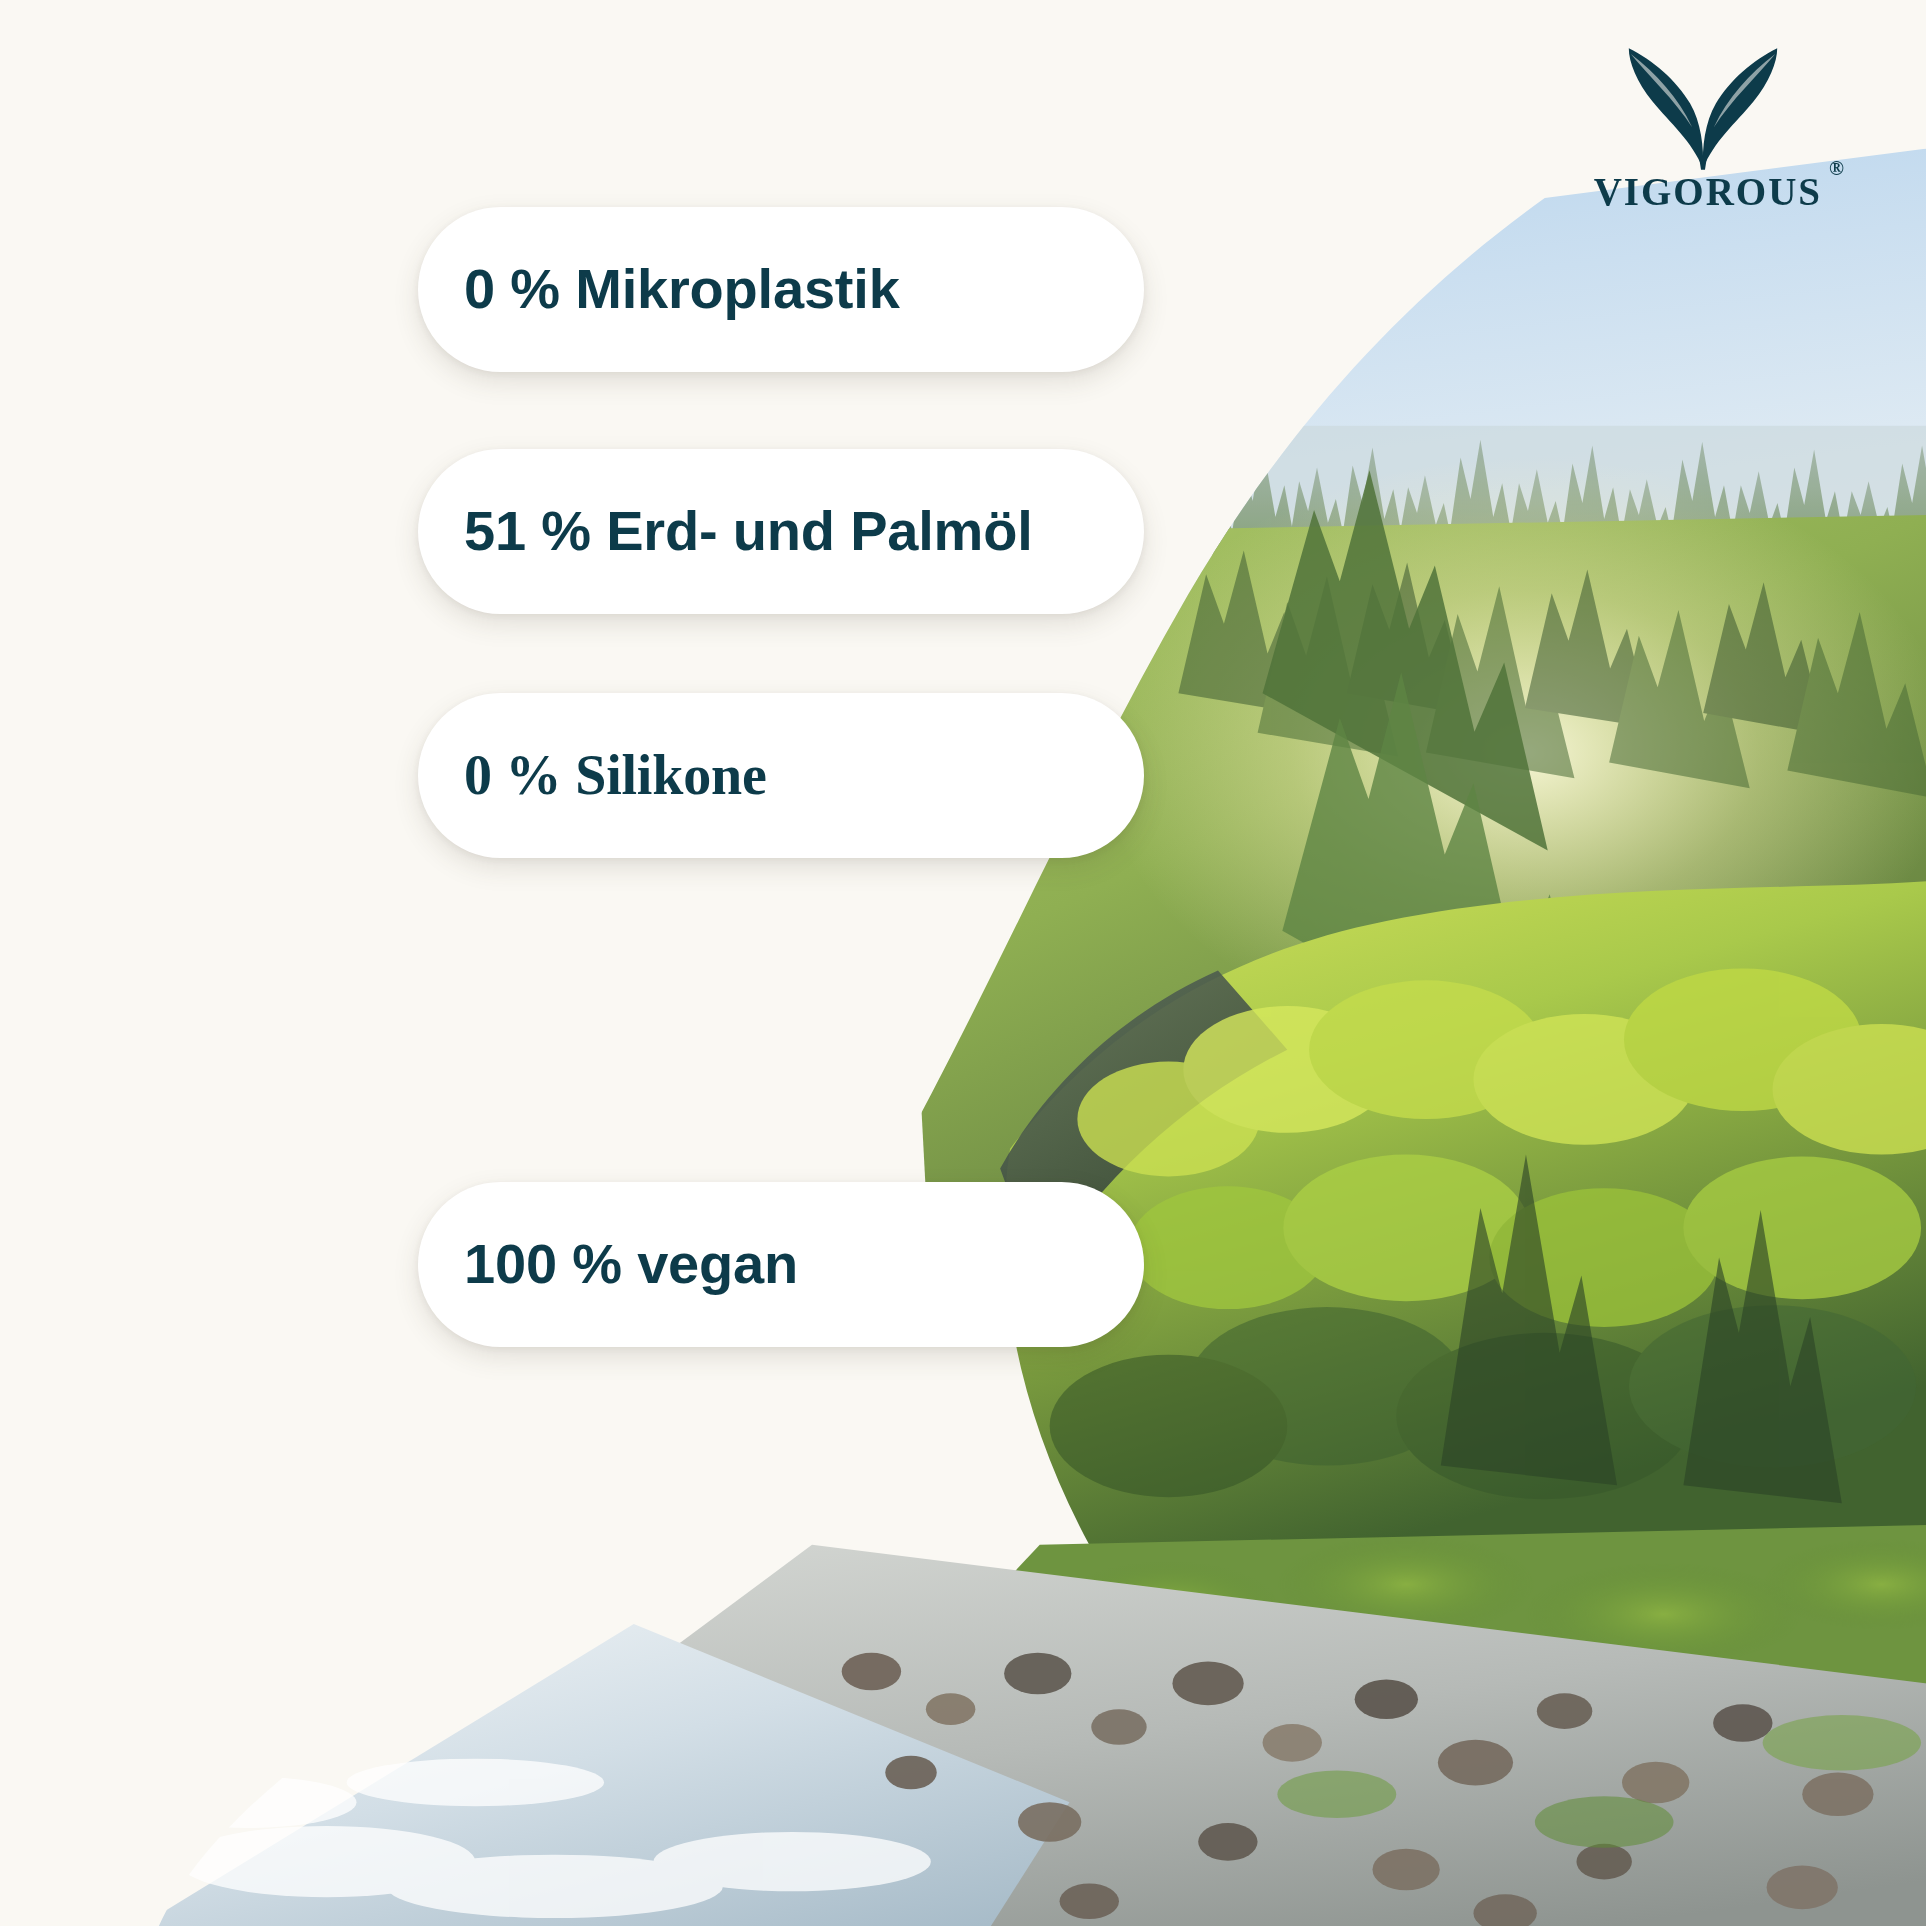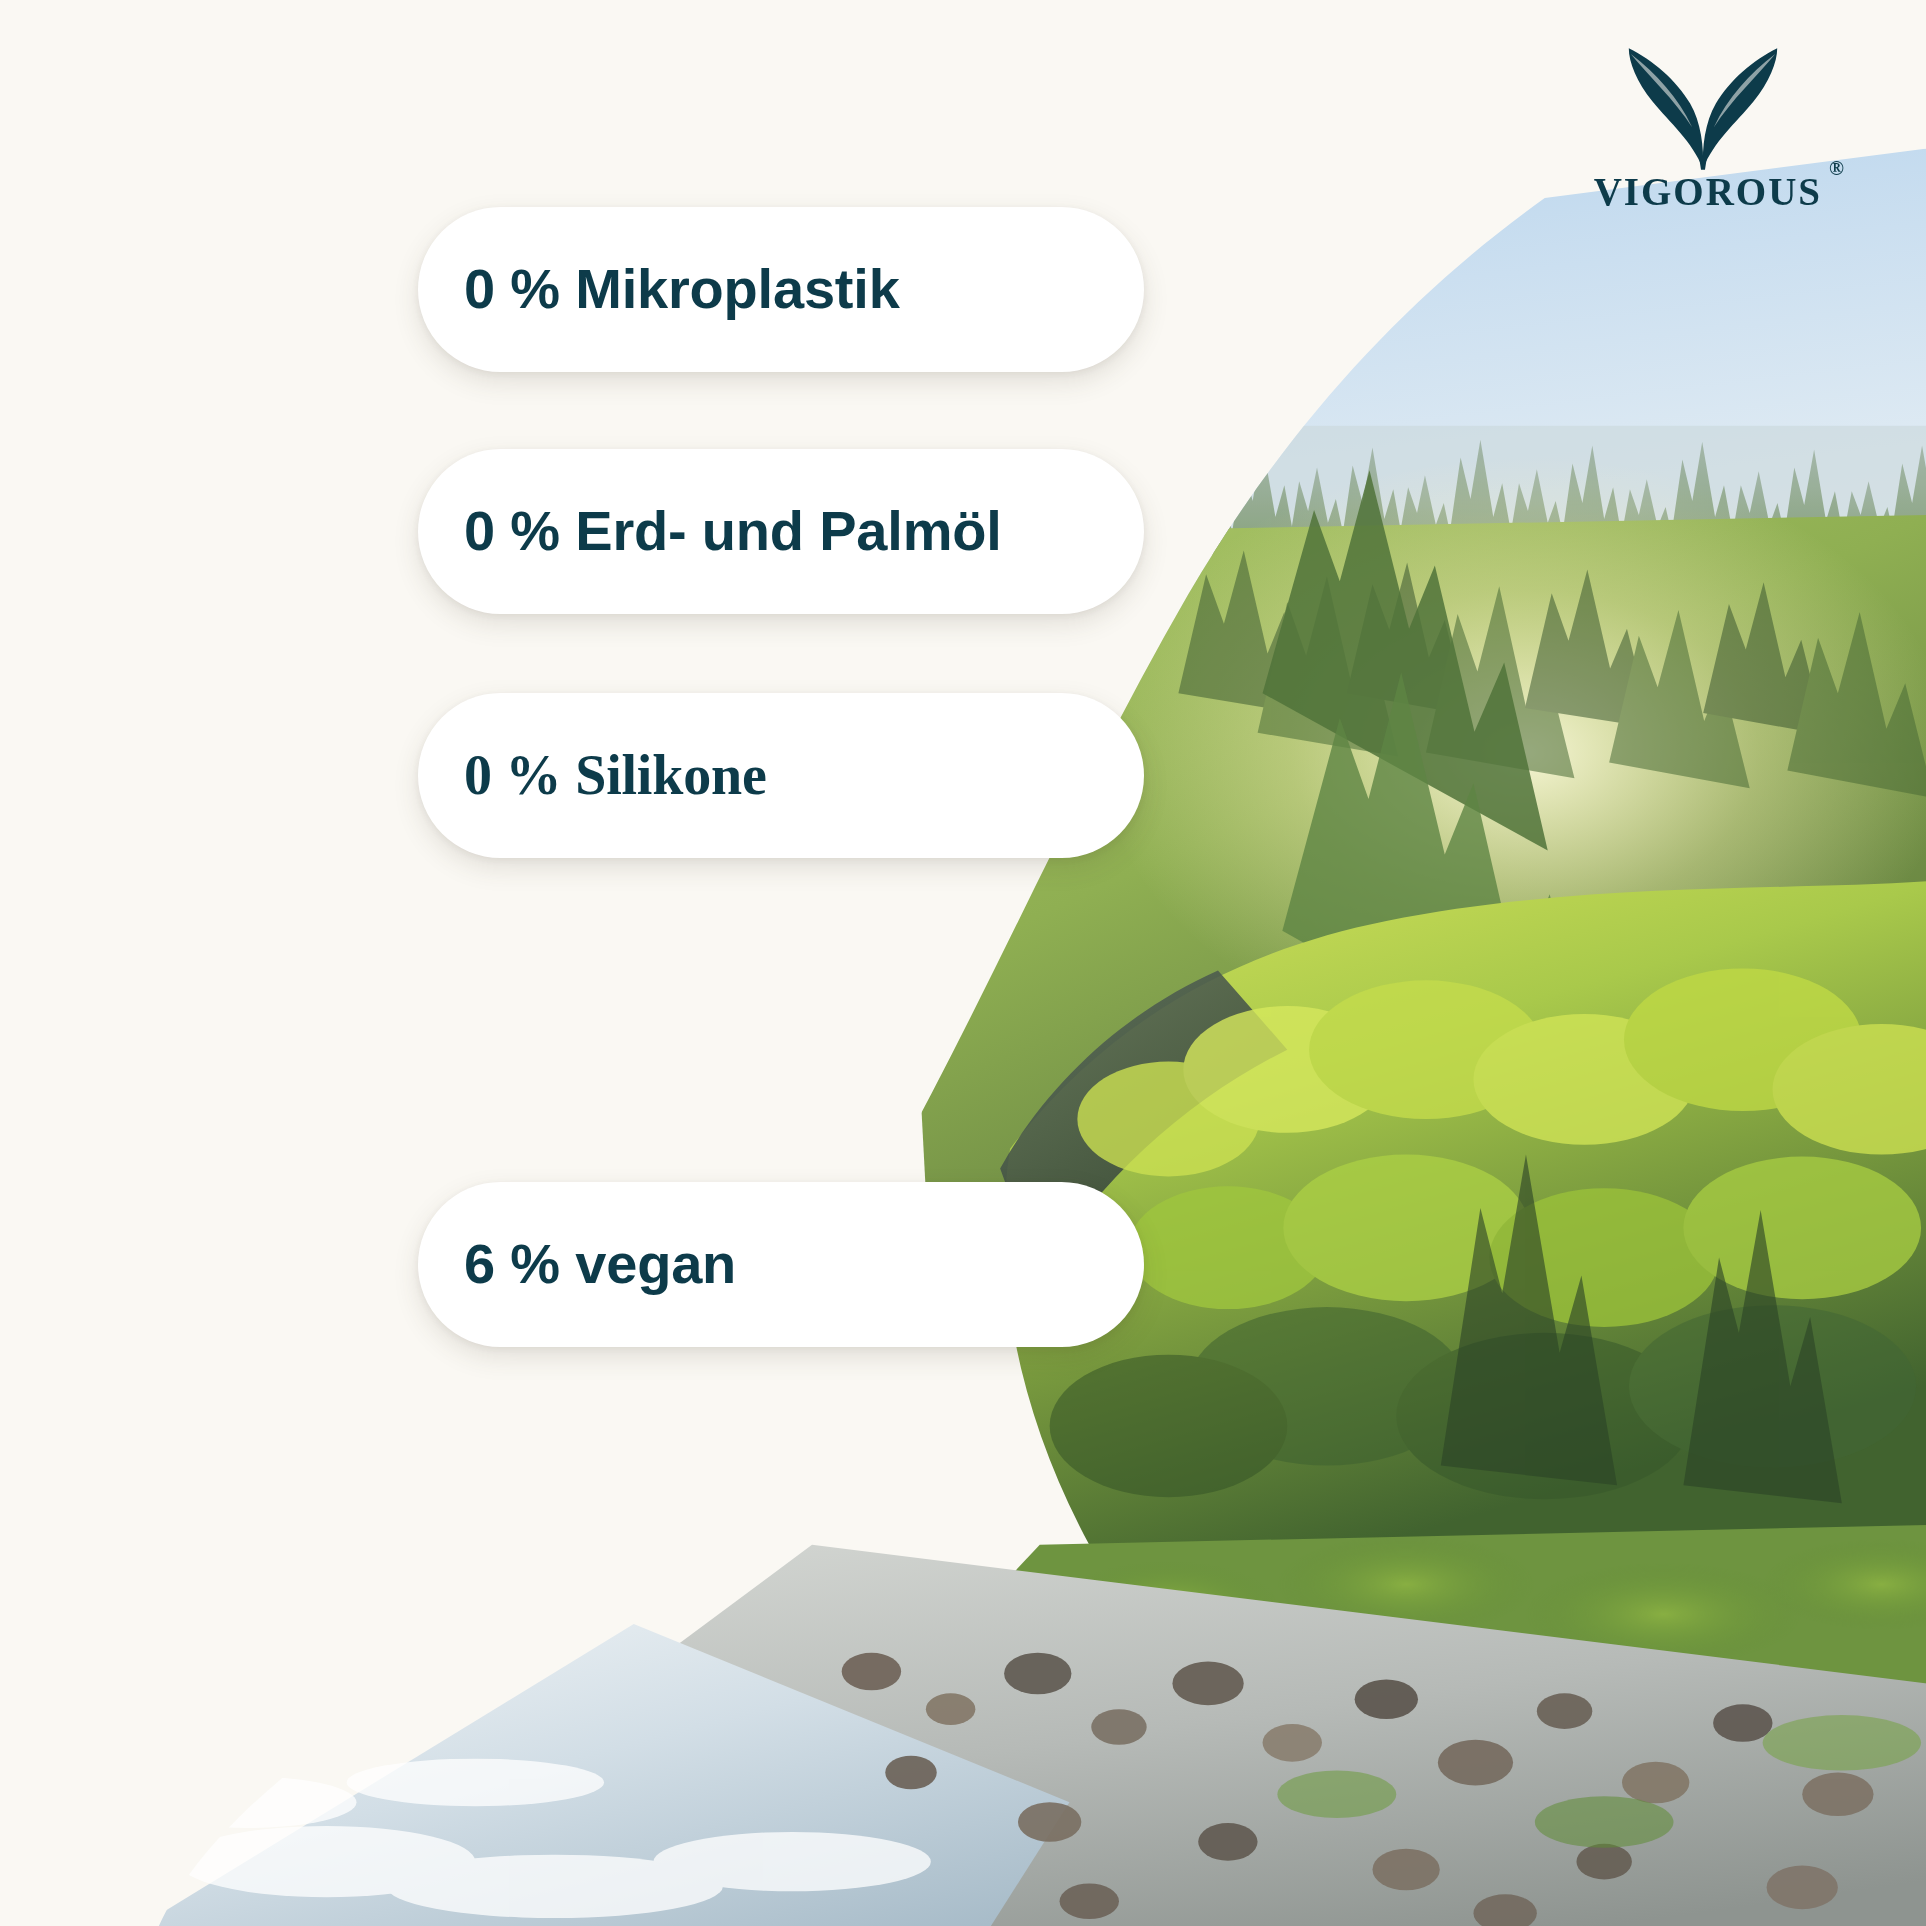--- a/index.html
+++ b/index.html
@@ -318,7 +318,7 @@
   </div>
 
   <div class="pill" id="pill-1">
-    <span class="pill-label">0 % Erd- und Palmöl</span>
+    <span class="pill-label">51 % Erd- und Palmöl</span>
   </div>
 
   <div class="pill" id="pill-2">

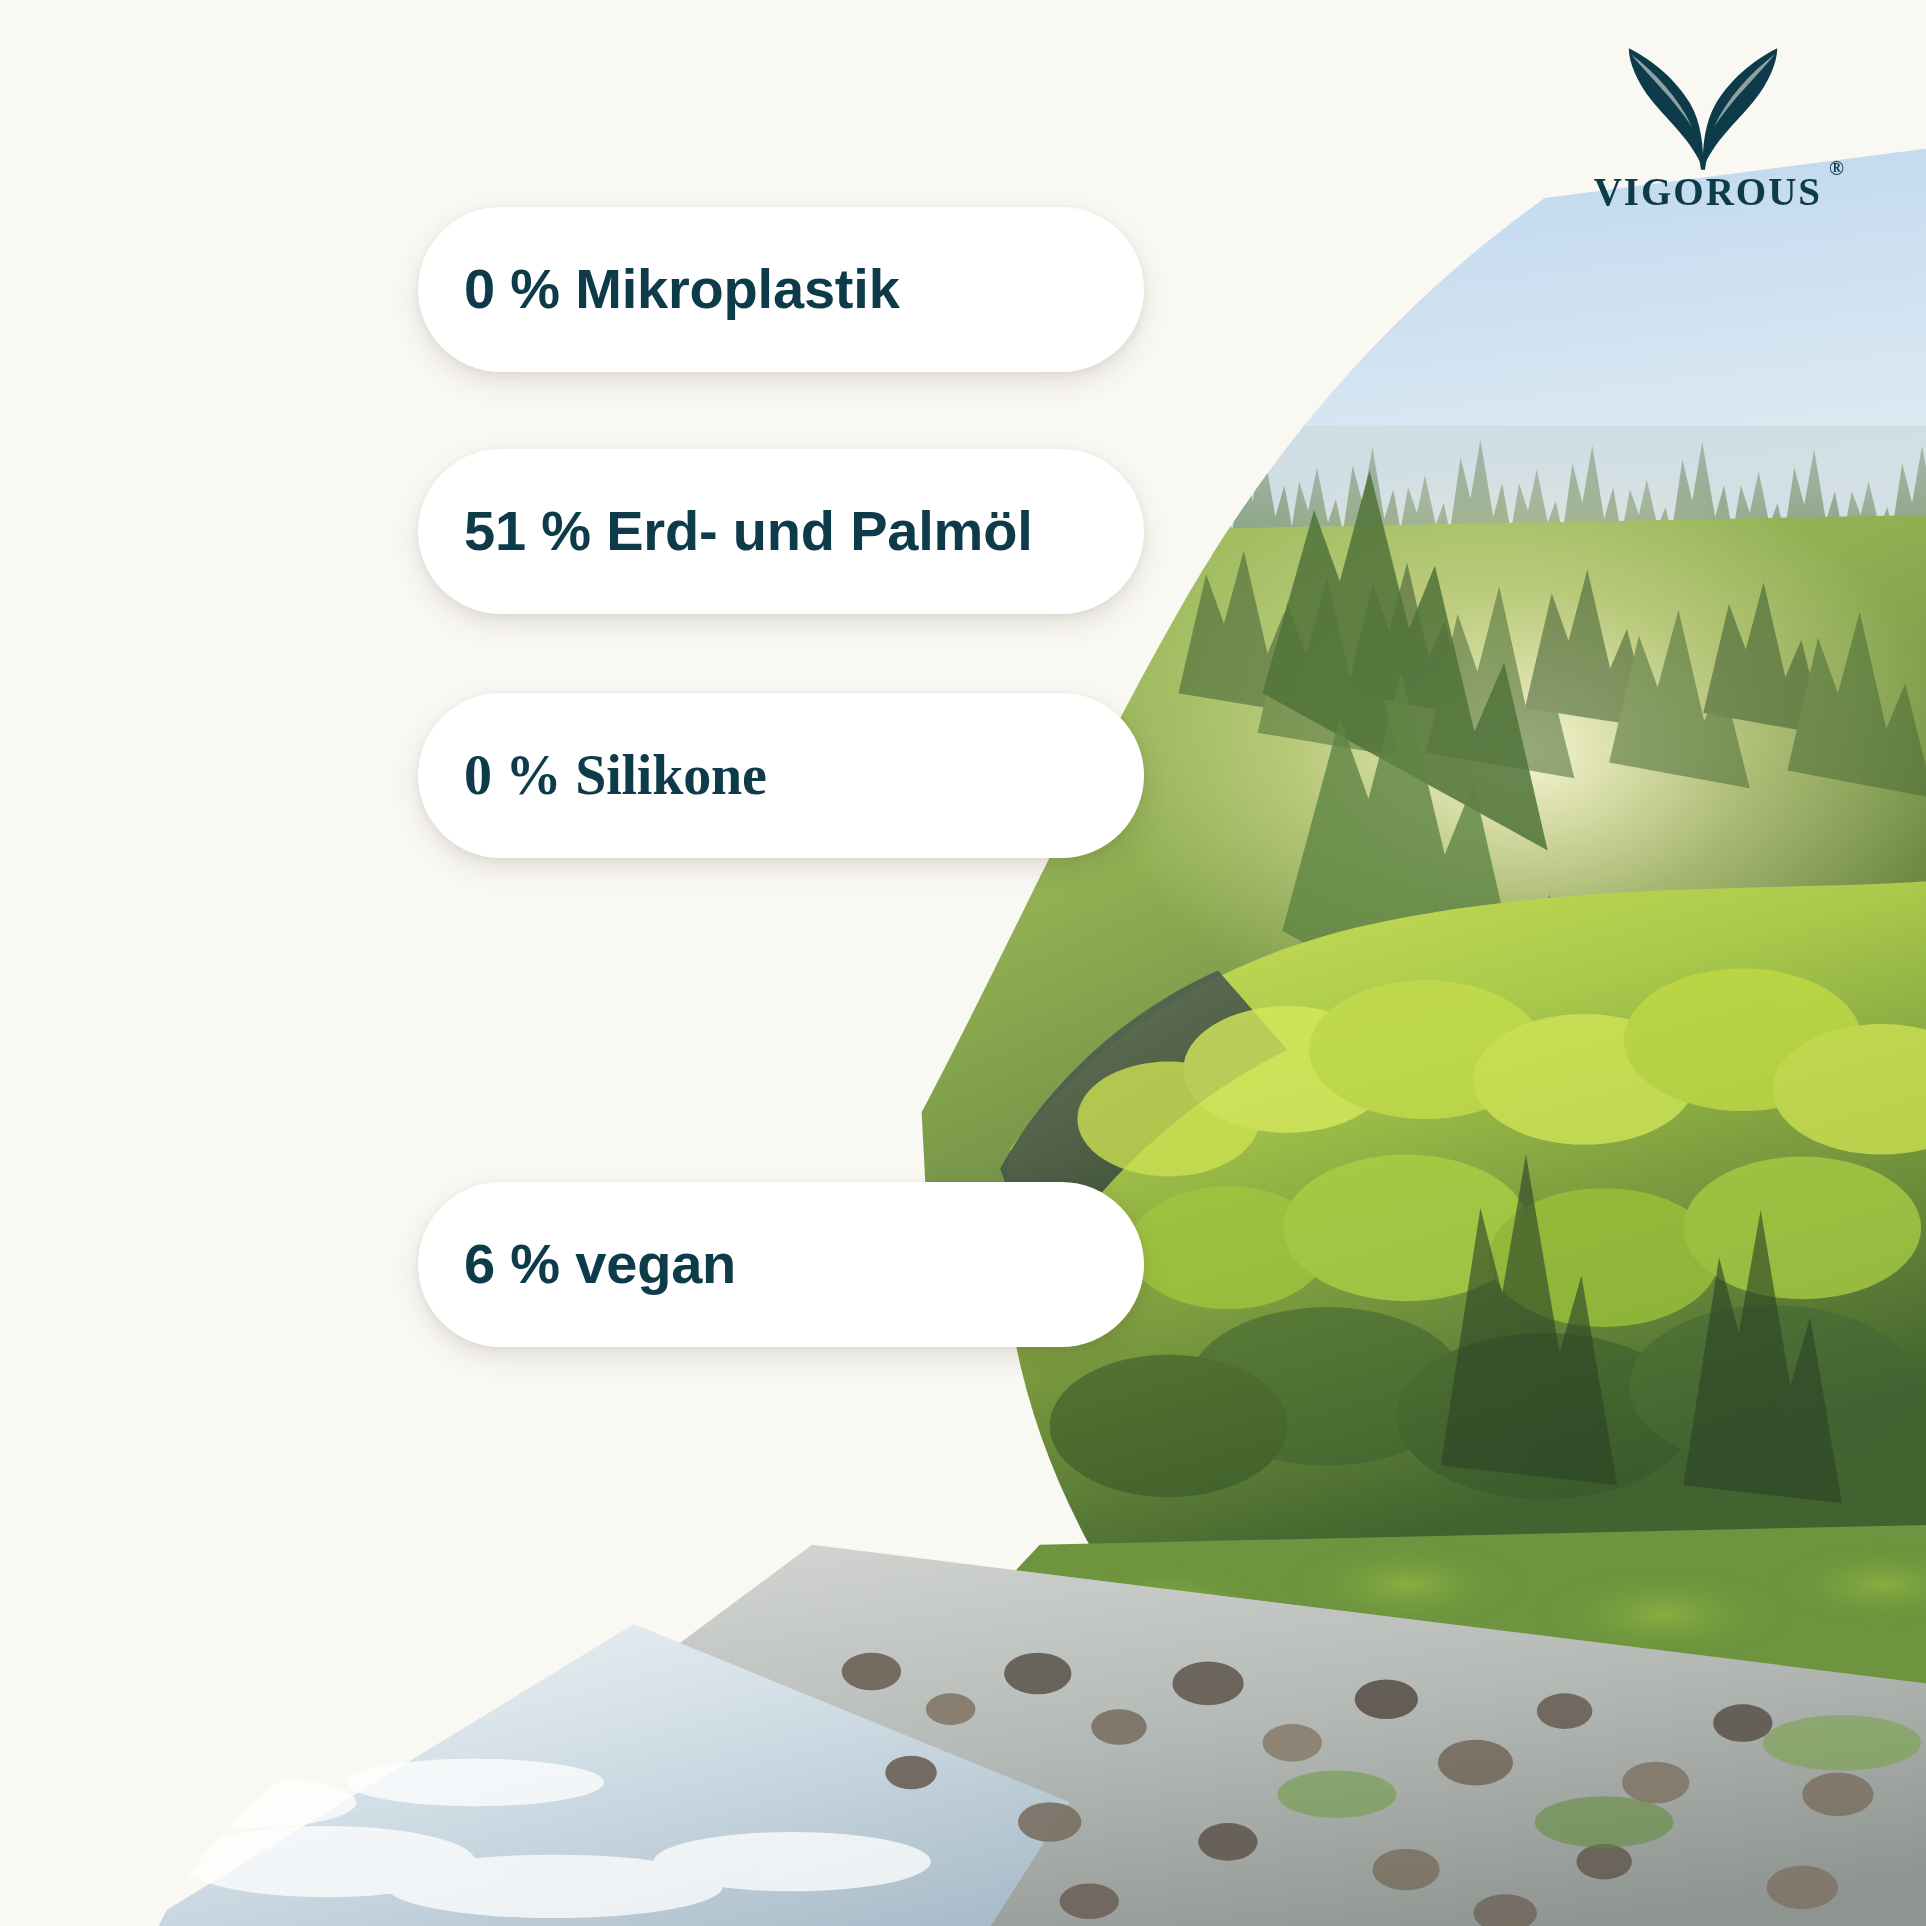--- a/index.html
+++ b/index.html
@@ -327,7 +327,7 @@
 
 
   <div class="pill" id="pill-4">
-    <span class="pill-label">6 % vegan</span>
+    <span class="pill-label">100 % vegan</span>
   </div>
 
 </div>

